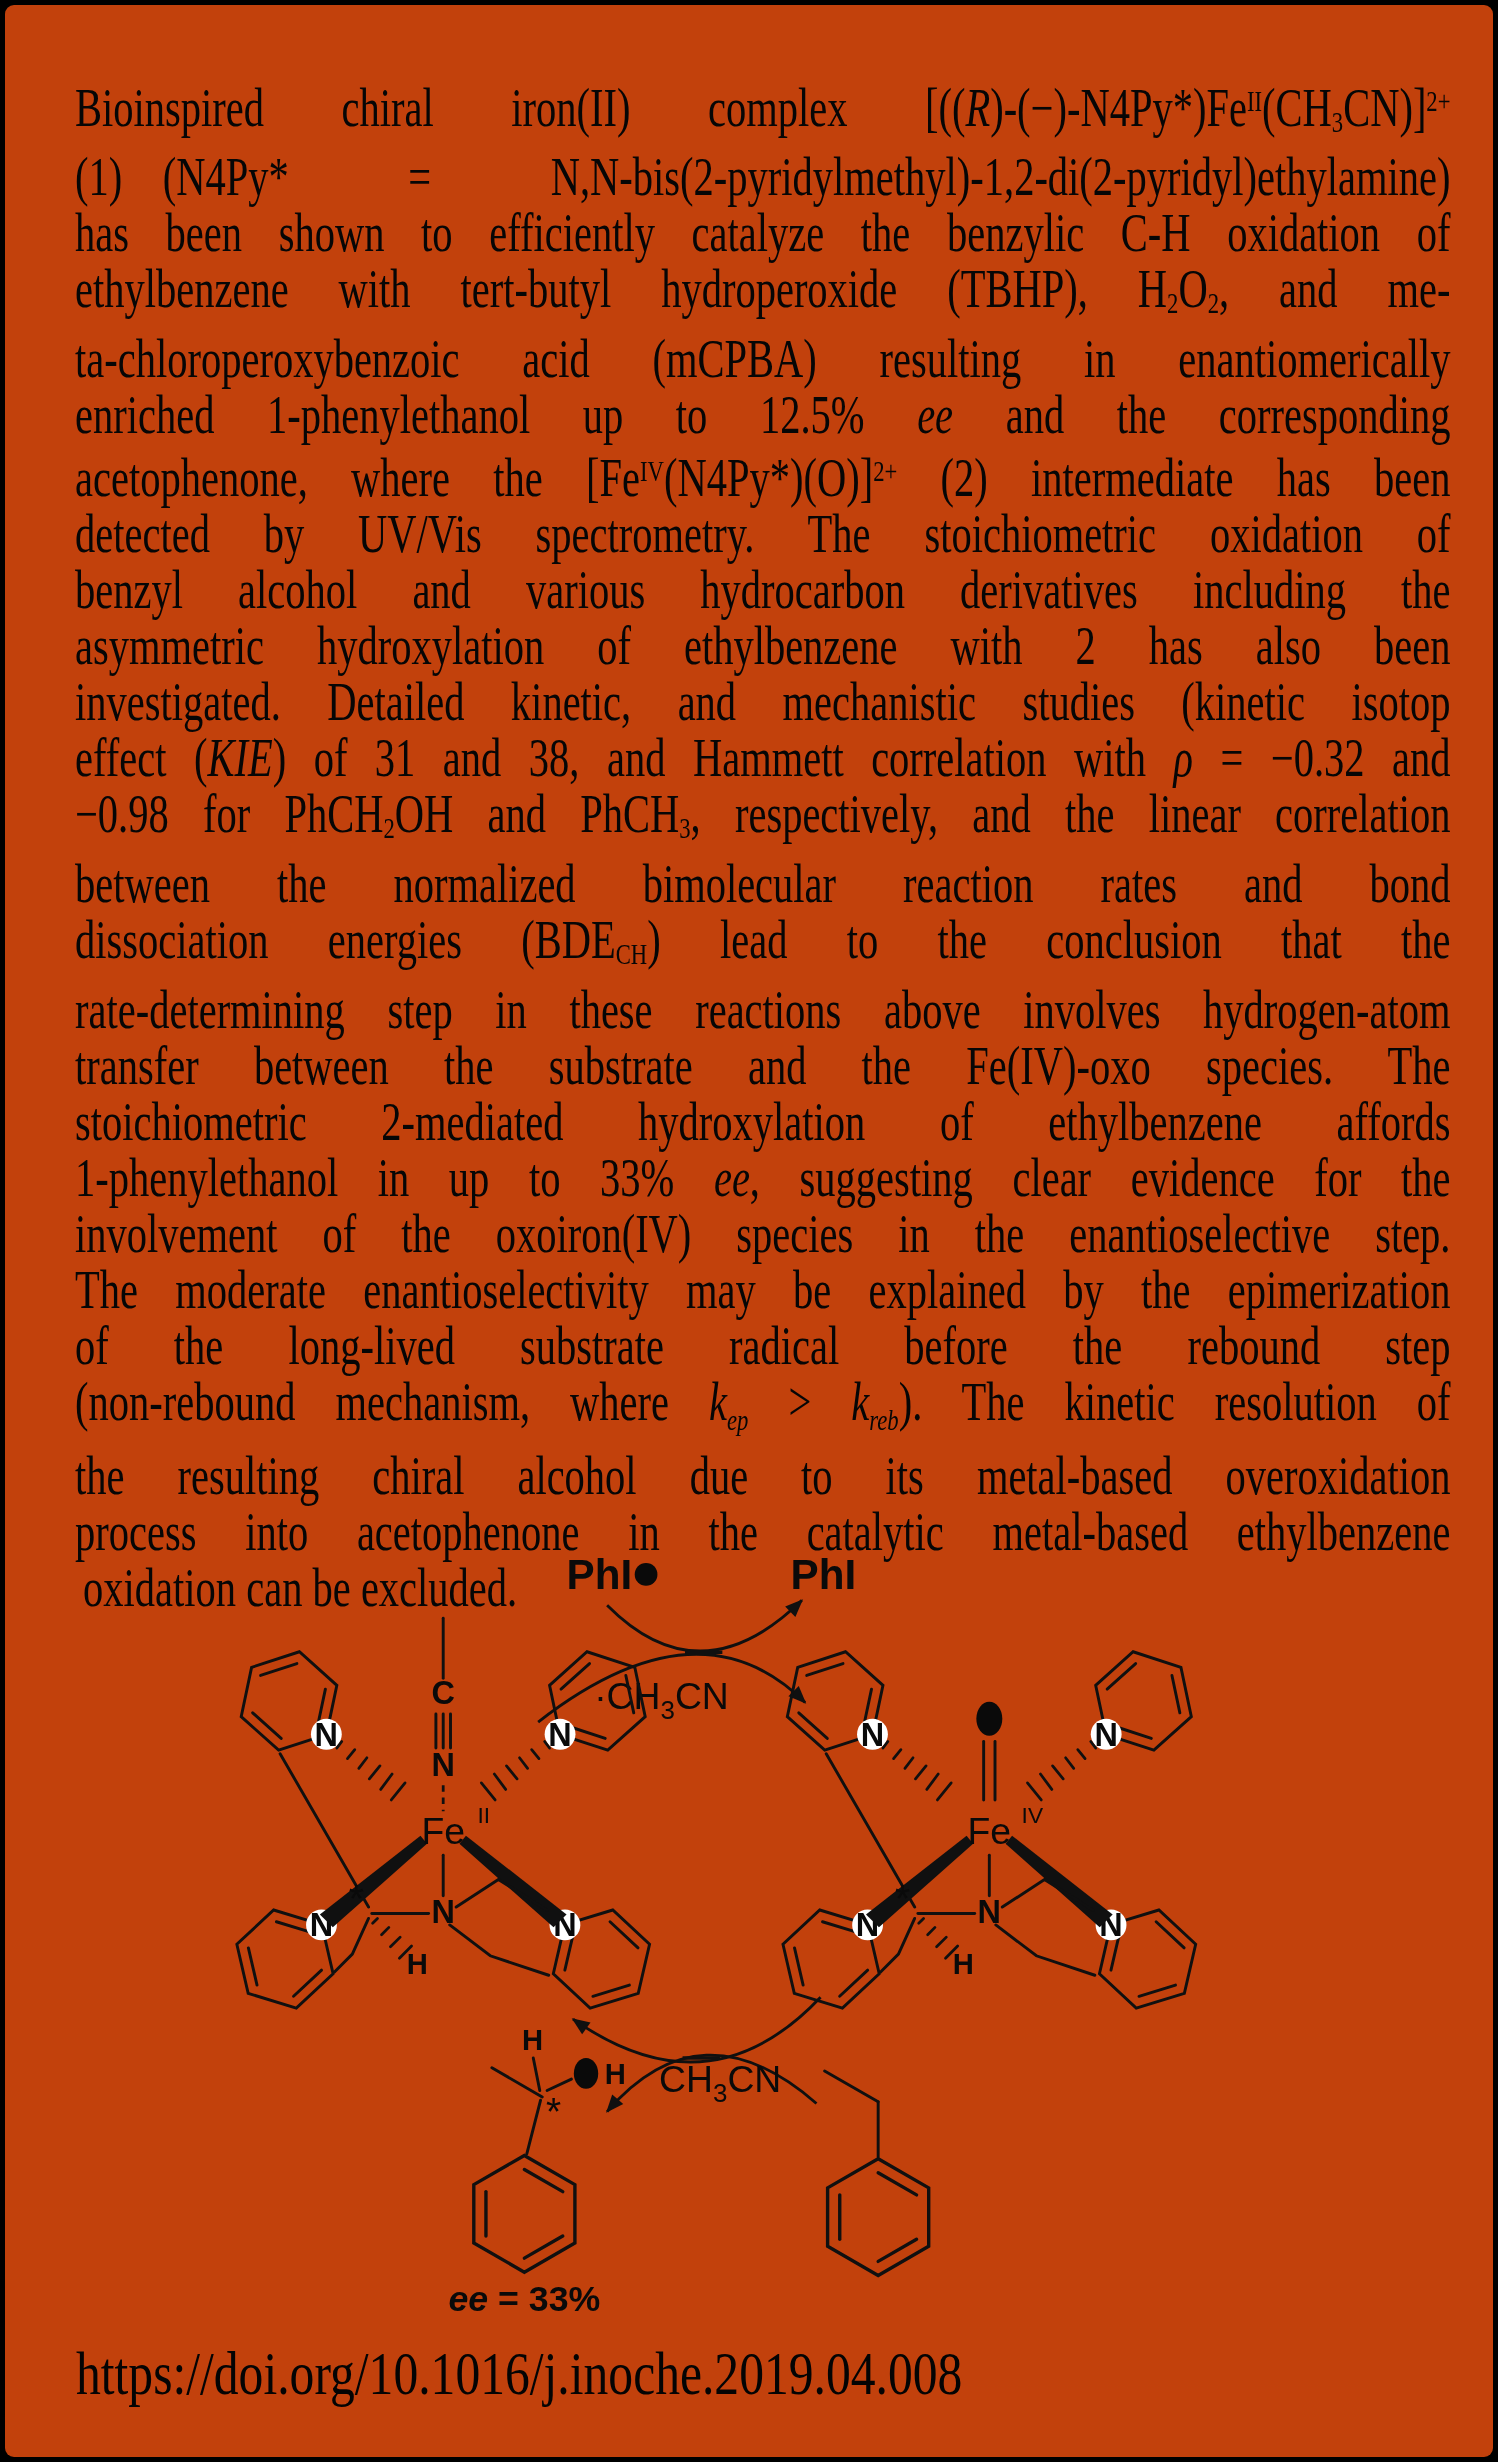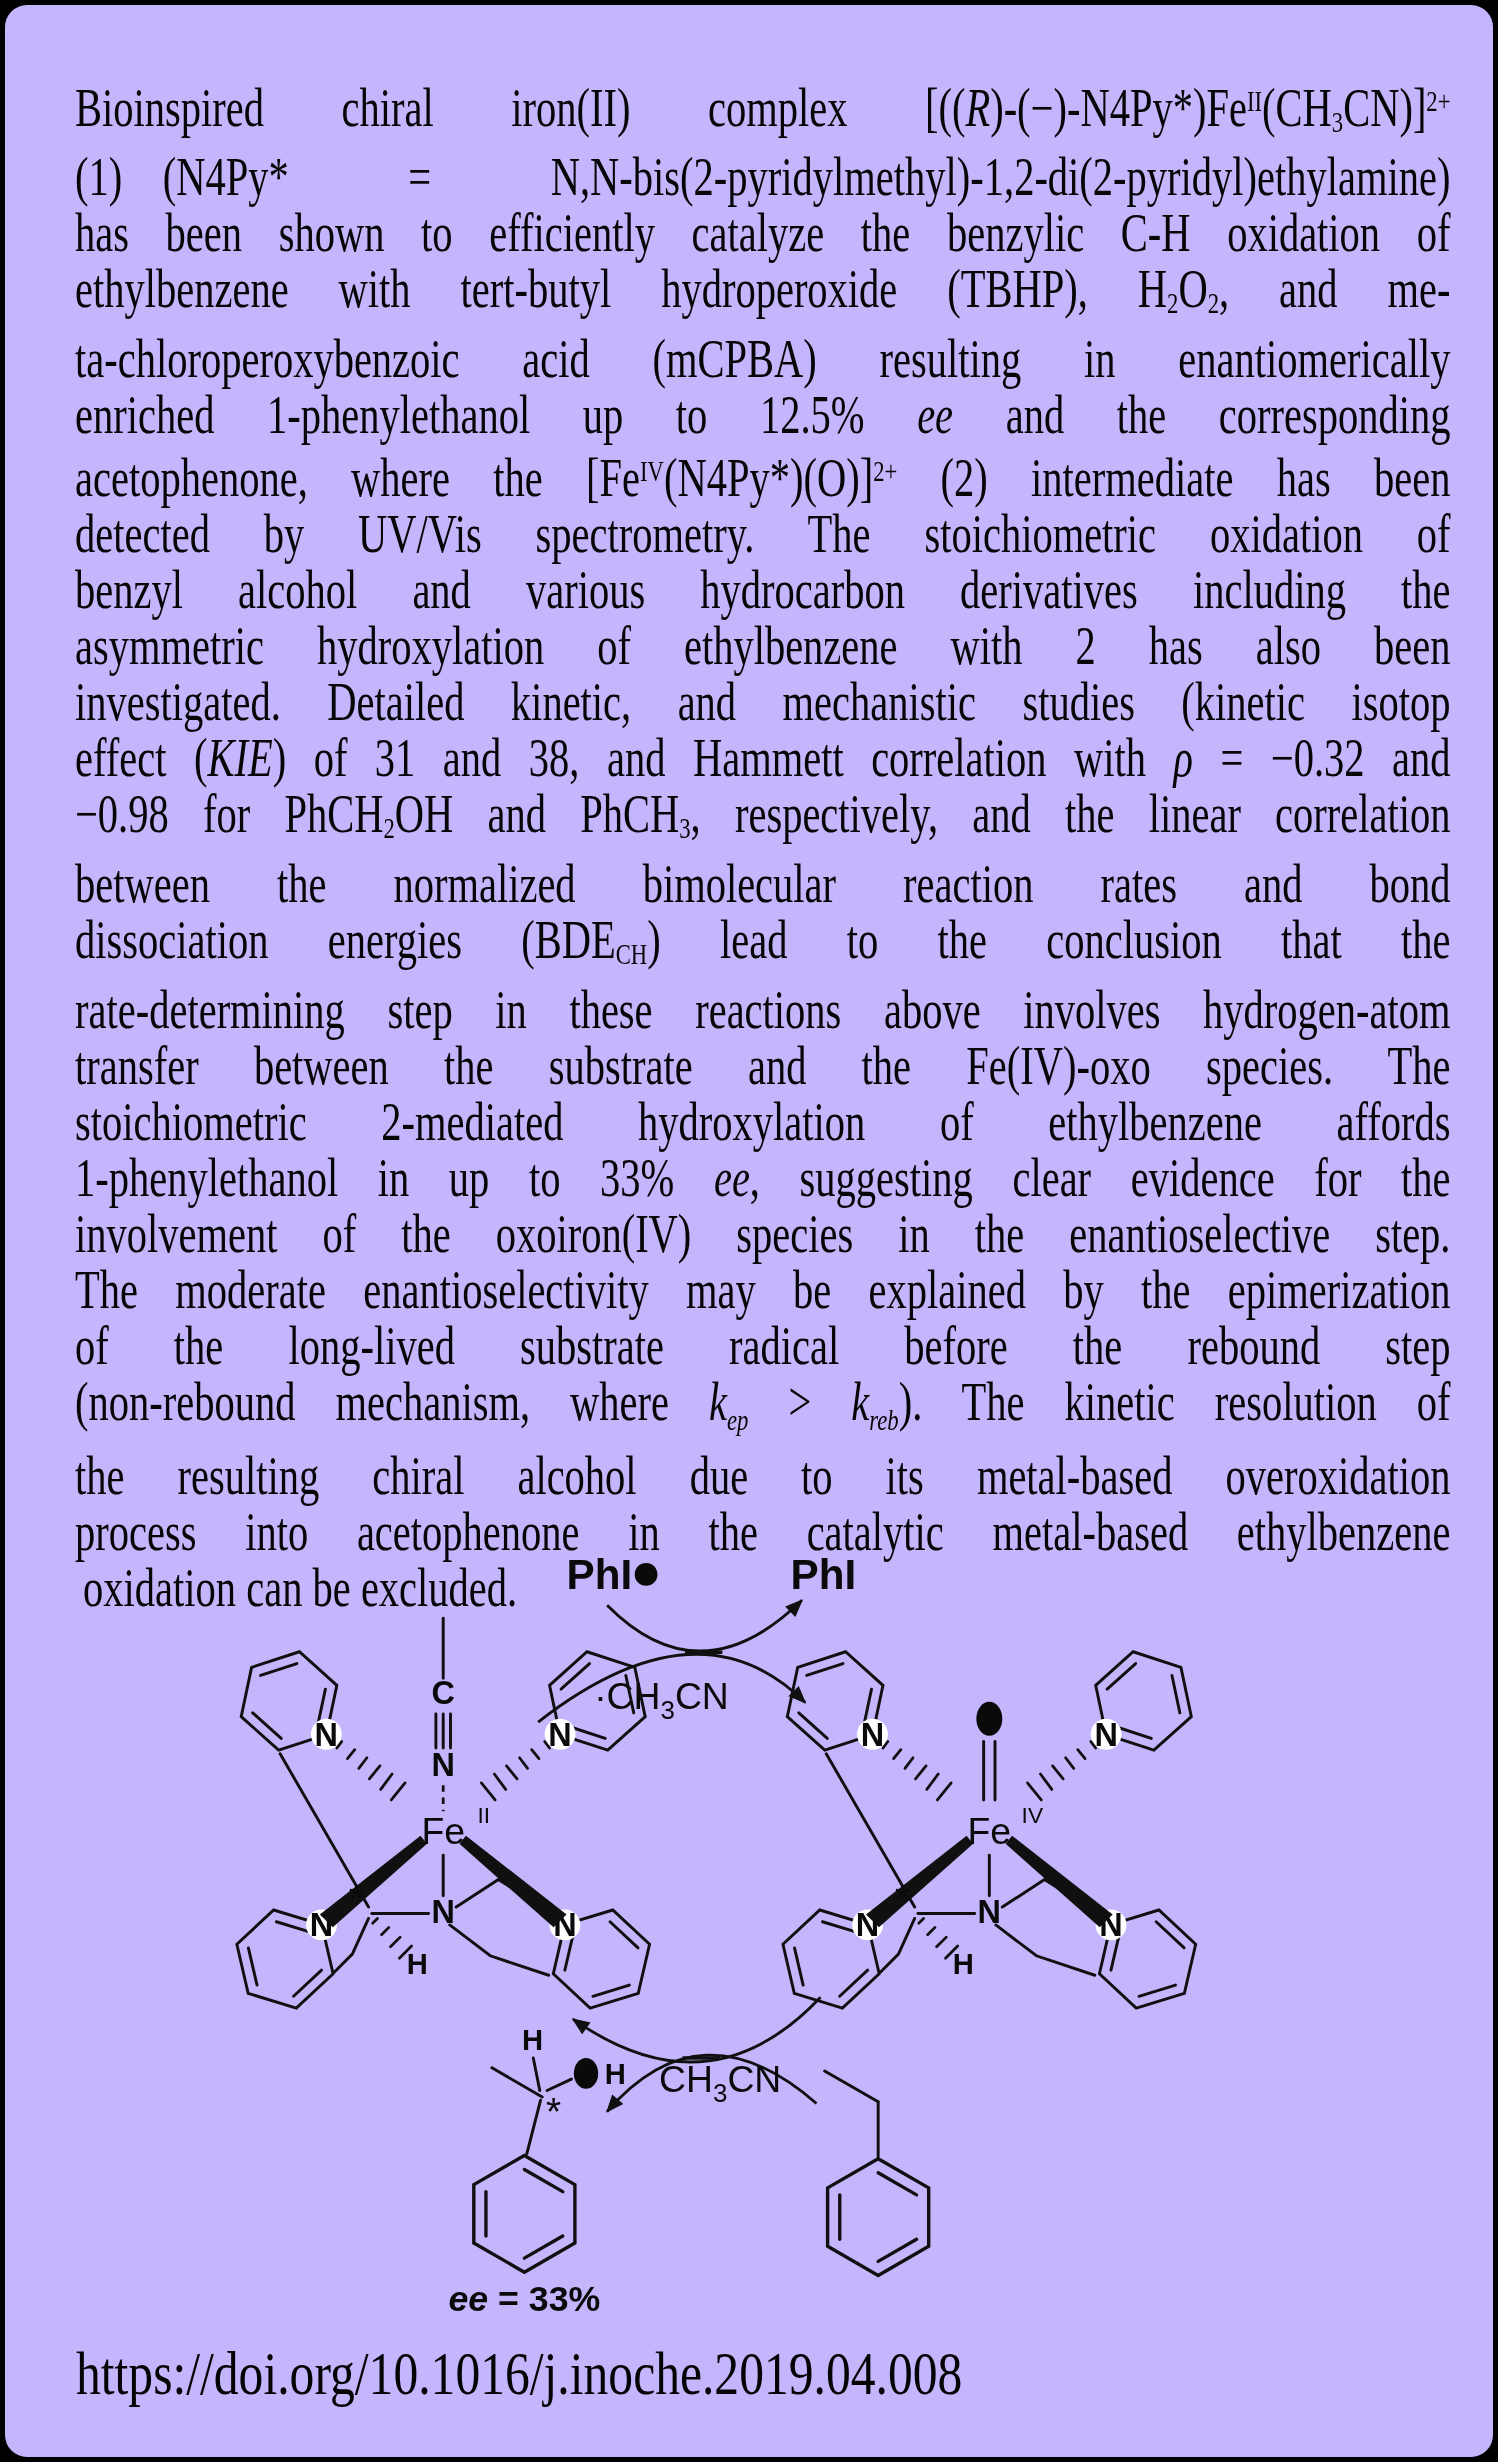--- a/index.html
+++ b/index.html
@@ -4,7 +4,7 @@
 <style>
   html,body{margin:0;padding:0;background:#000;}
   .page{position:relative;width:1498px;height:2462px;background:#000;overflow:hidden;}
-  .card{position:absolute;inset:4.9px;background:#c4b5fd;border-radius:22px;overflow:hidden;}
+  .card{position:absolute;inset:4.9px;background:#c2410c;border-radius:9px;overflow:hidden;}
 
   
   .abstract{

